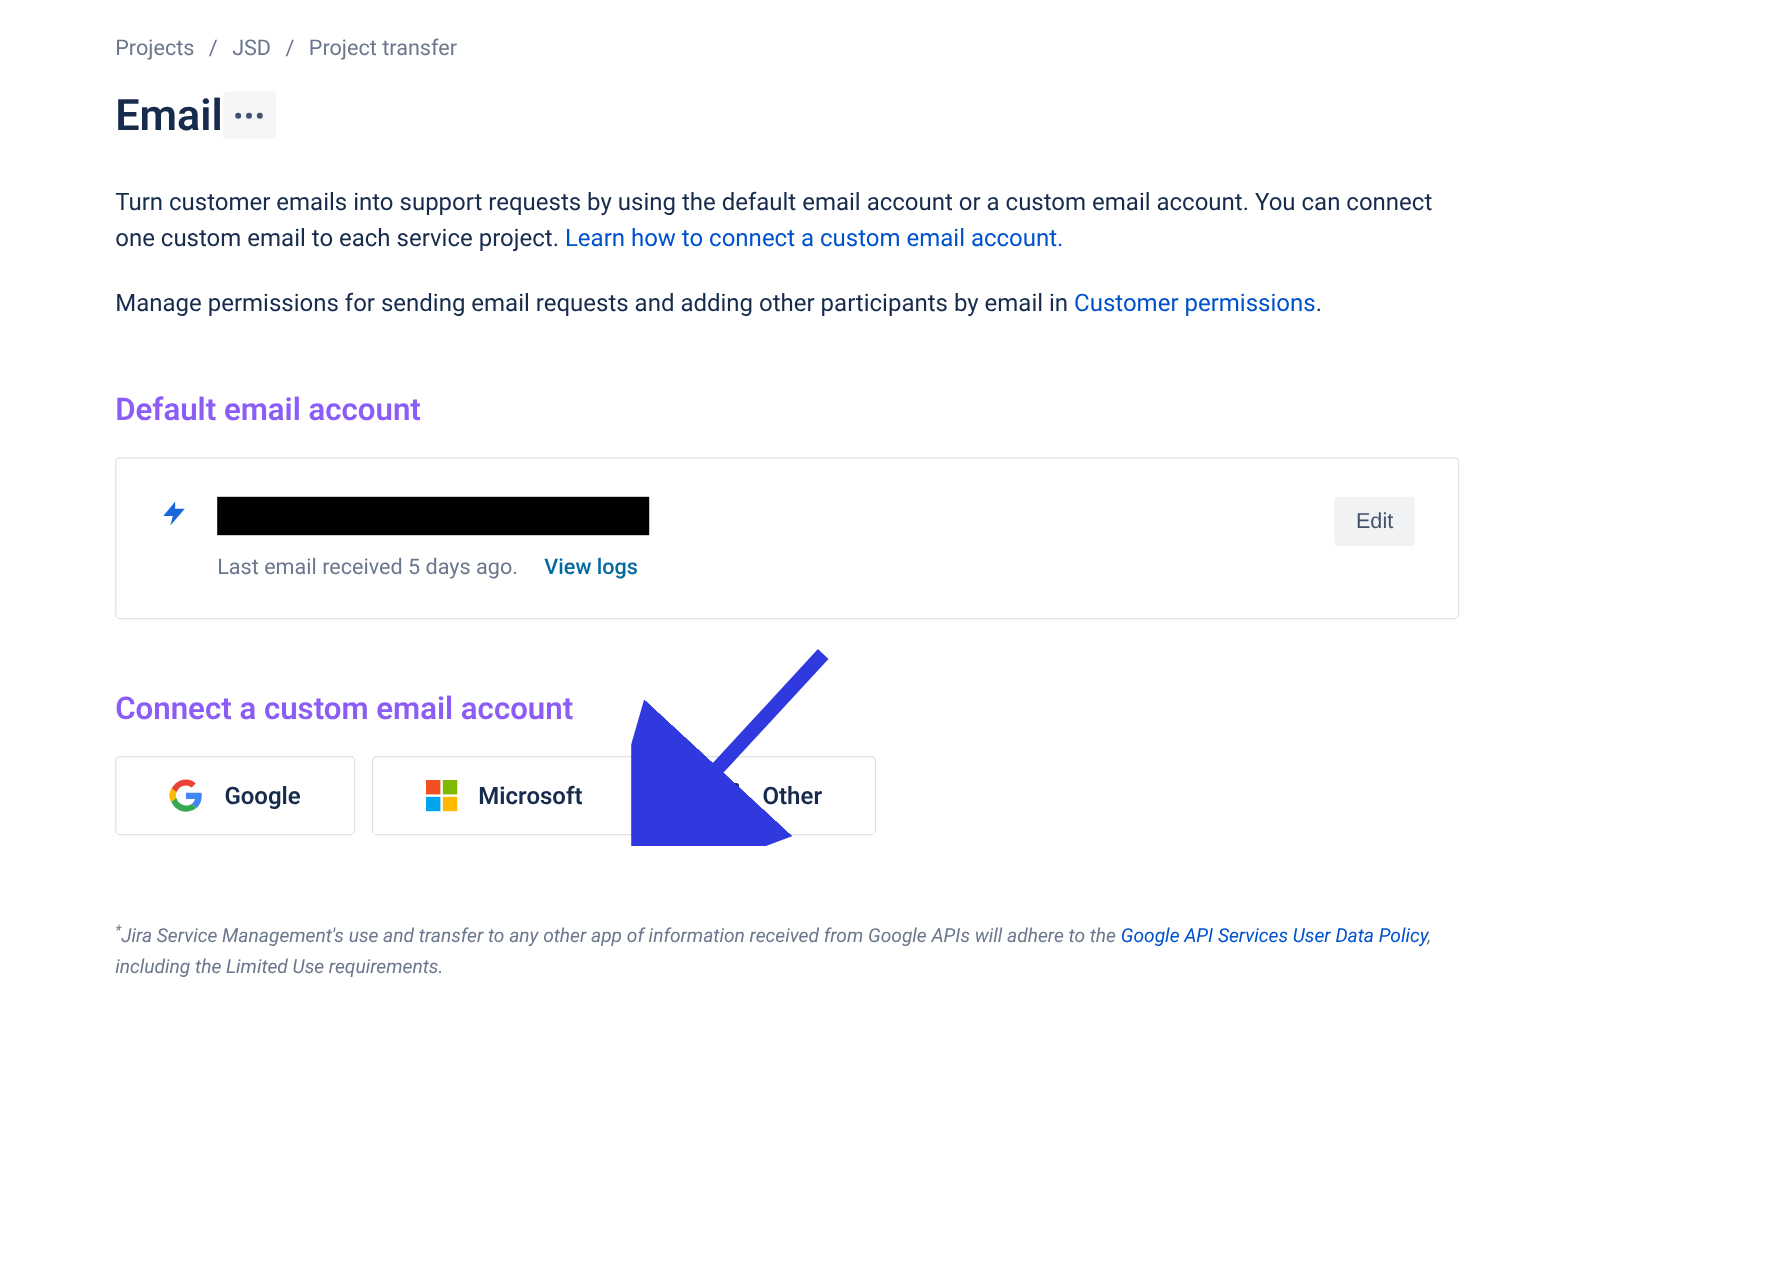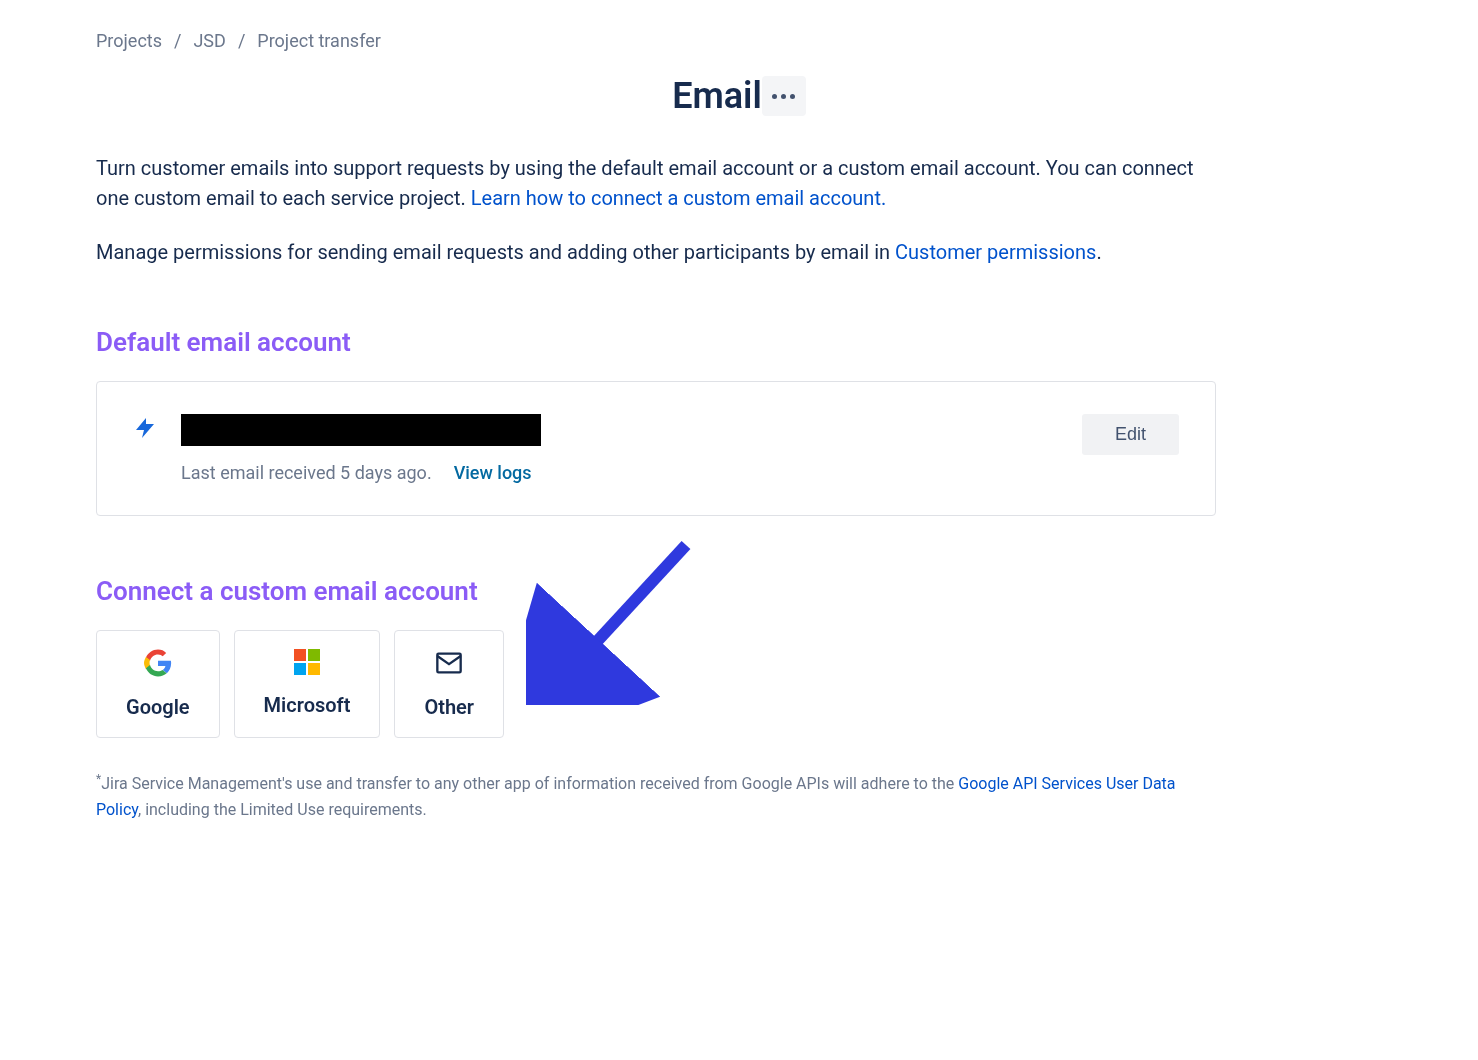--- a/index.html
+++ b/index.html
@@ -22,7 +22,7 @@
   .breadcrumb .sep { color: #6B778C; }
   .header-row {
     display: flex;
-    justify-content: center;
+    justify-content: flex-start;
     align-items: center;
     margin-bottom: 36px;
   }

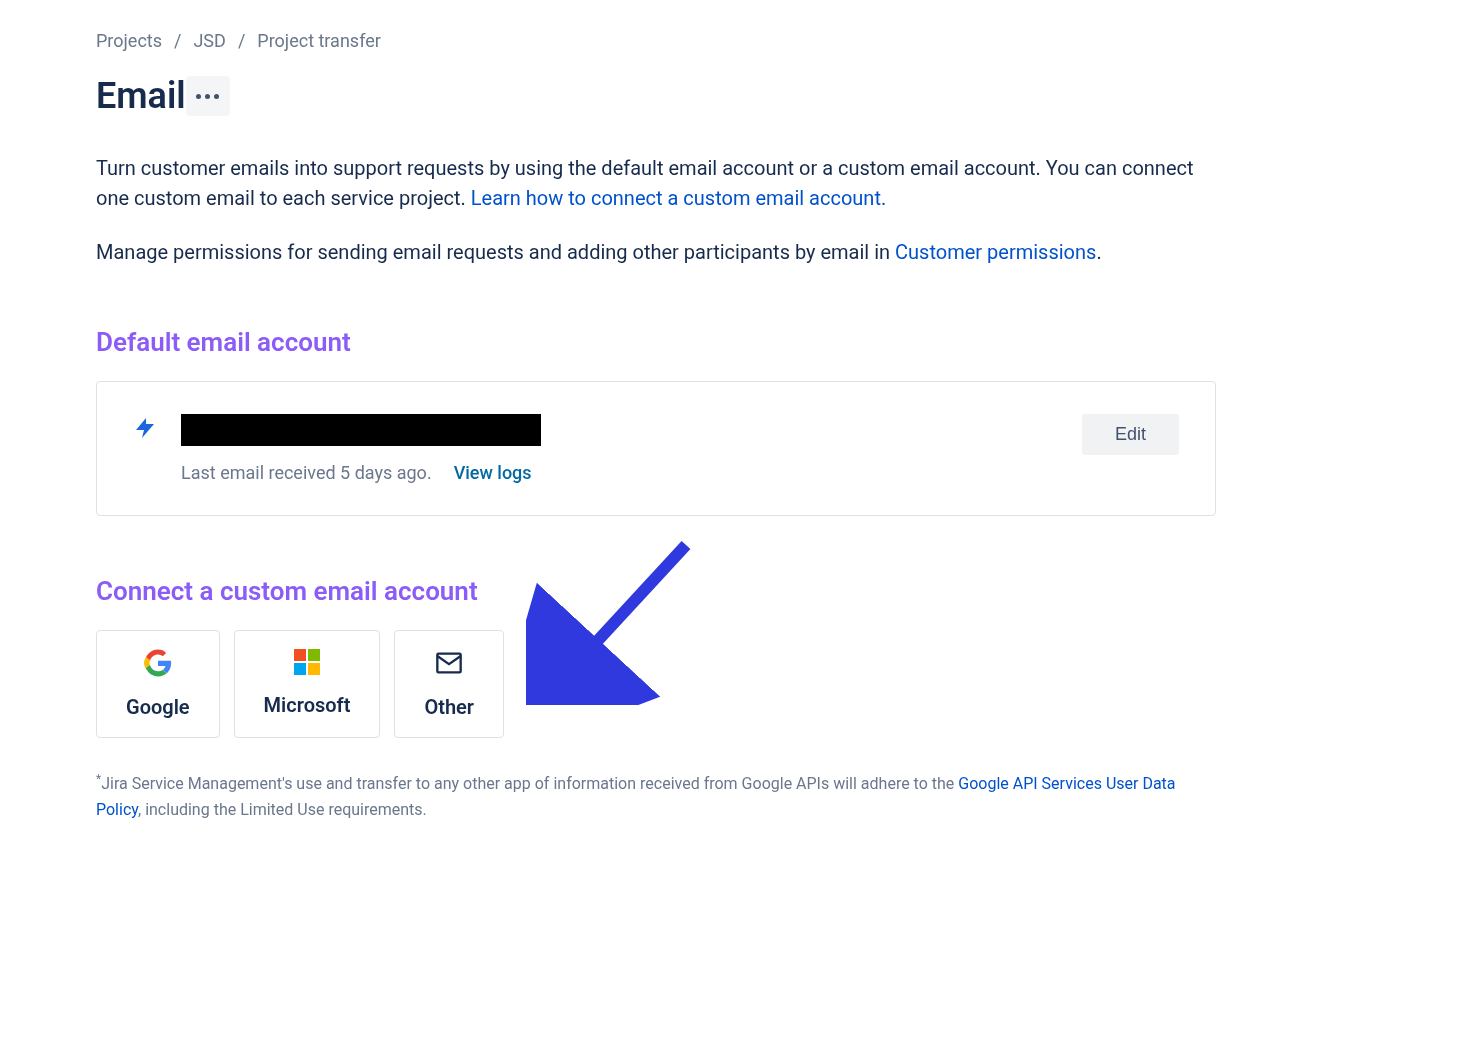--- a/index.html
+++ b/index.html
@@ -88,7 +88,7 @@
   .edit-btn {
     background:#f1f2f4;
     border:none;
-    padding:10px 33px;
+    padding:10px 18px;
     font-size:18px;
     font-weight:500;
     color:#42526E;

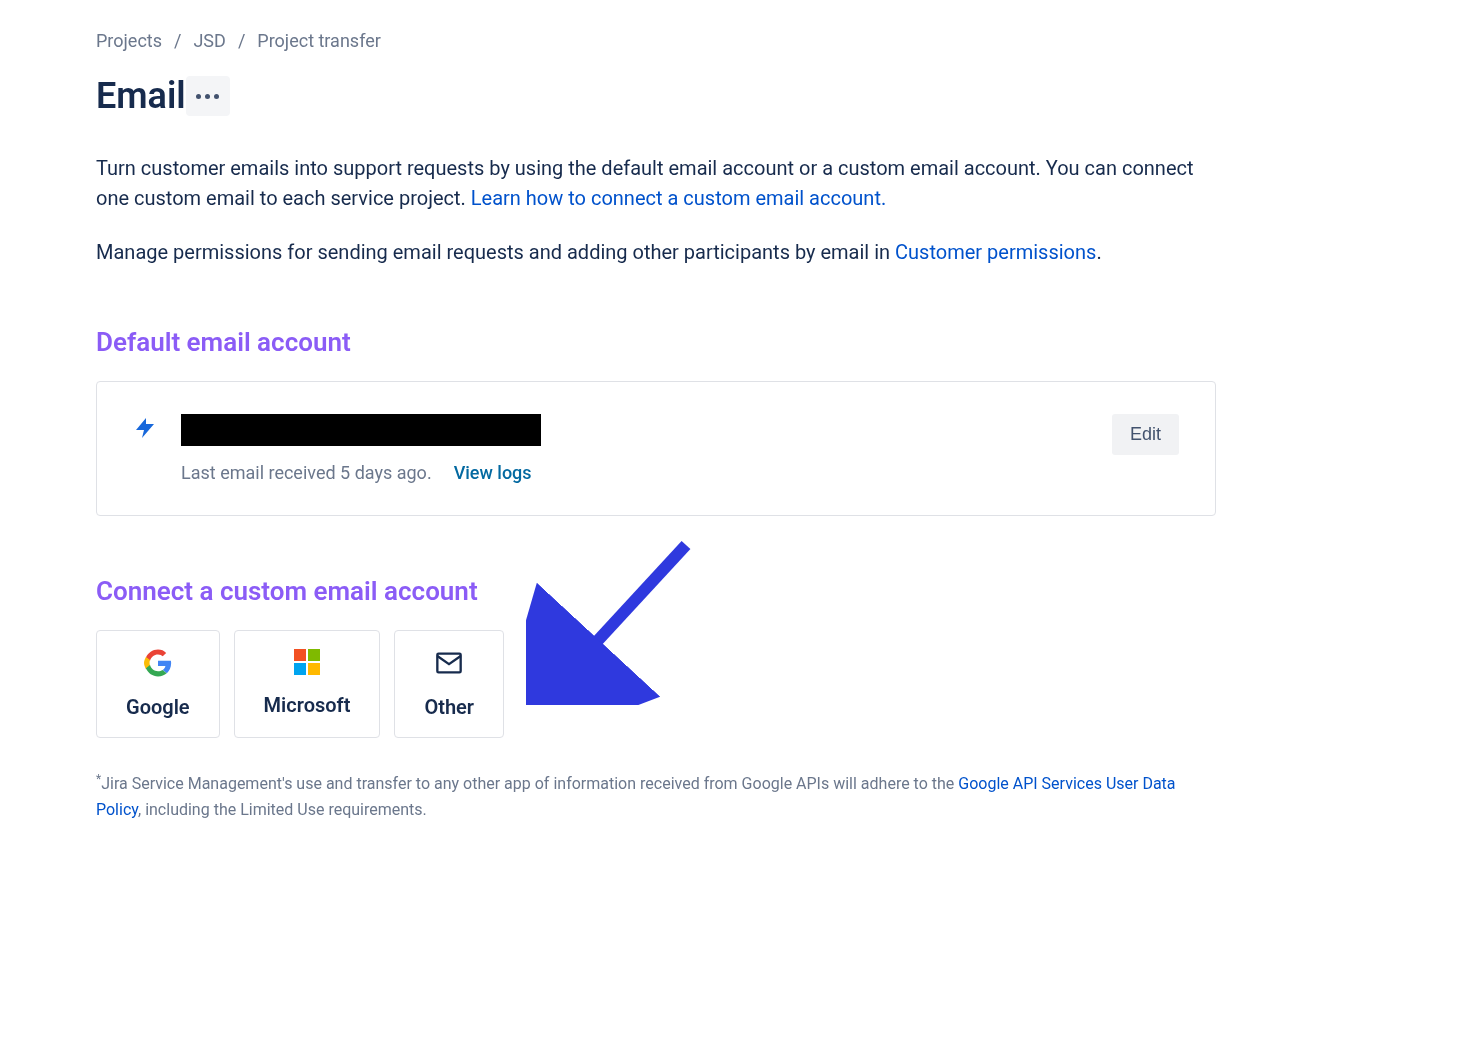--- a/index.html
+++ b/index.html
@@ -102,7 +102,7 @@
   .provider-btn {
     border:1px solid #DFE1E6;
     border-radius:4px;
-    padding:18px 29px;
+    padding:18px 44px;
     display:flex;
     align-items:center;
     gap:18px;
@@ -111,7 +111,6 @@
     font-weight:600;
     color:#172B4D;
     background:#fff;
-    flex-direction:column;
   }
   .provider-btn .pi { width:28px; height:28px; }
   .ms-grid { display:grid; grid-template-columns:1fr 1fr; grid-template-rows:1fr 1fr; gap:2px; width:26px; height:26px; }

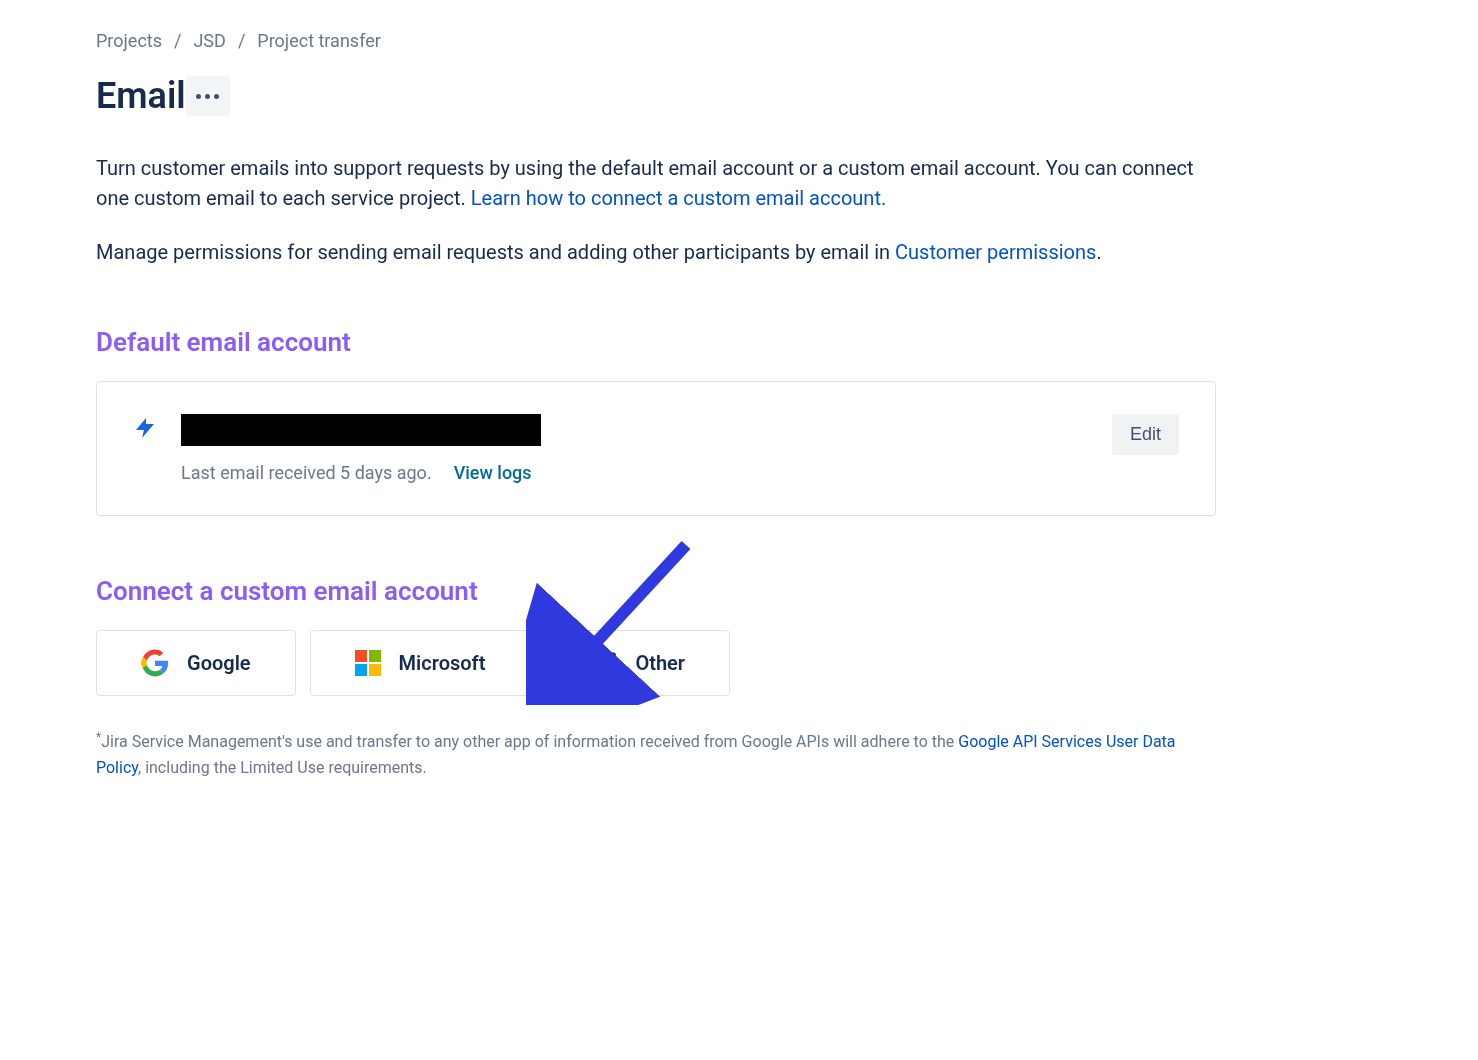--- a/index.html
+++ b/index.html
@@ -119,11 +119,12 @@
   .ms-grid div:nth-child(3){background:#00A4EF;}
   .ms-grid div:nth-child(4){background:#FFB900;}
   .footnote {
-    margin-top:32px;
+    margin-top:70px;
     font-size:16px;
     color:#6B778C;
     line-height:1.6;
     max-width:1120px;
+    font-style:italic;
   }
   .footnote .sup { vertical-align:super; font-size:12px; }
   .footnote a { color:#0052CC; text-decoration:none; }

